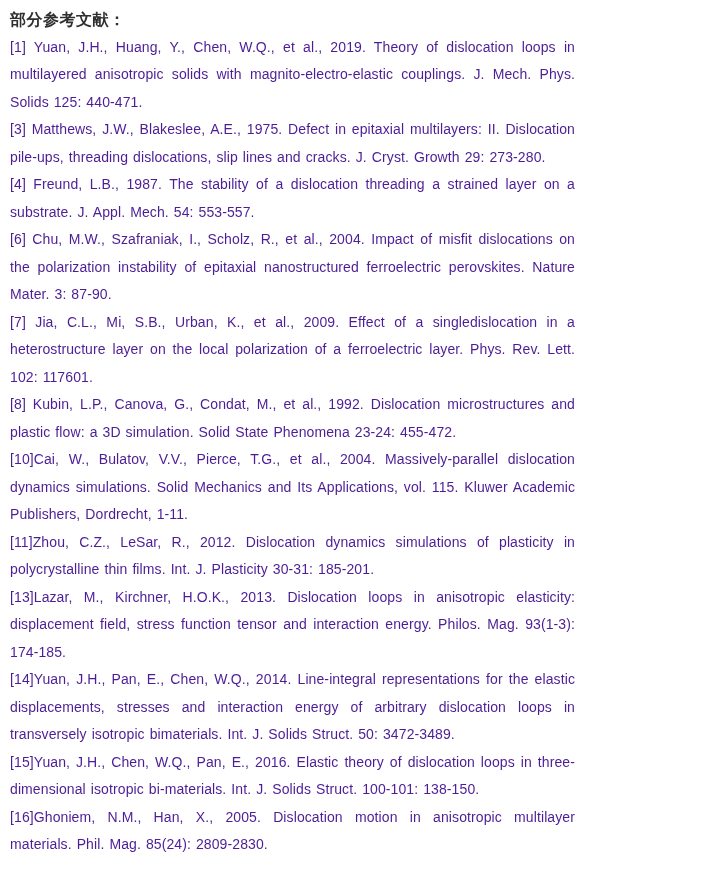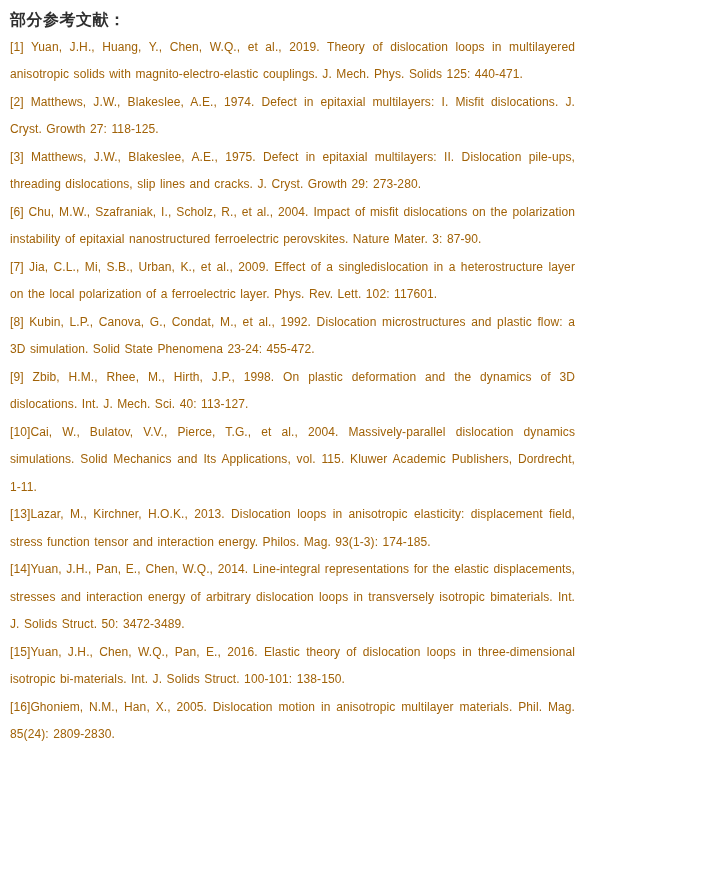--- a/index.html
+++ b/index.html
@@ -29,8 +29,8 @@
   }
   .reference-item {
     margin: 0;
-    font-size: 12px;
-    color: #a16207;
+    font-size: 14px;
+    color: #4c1d95;
     line-height: 27.5px;
     text-align: justify;
     text-justify: inter-word;

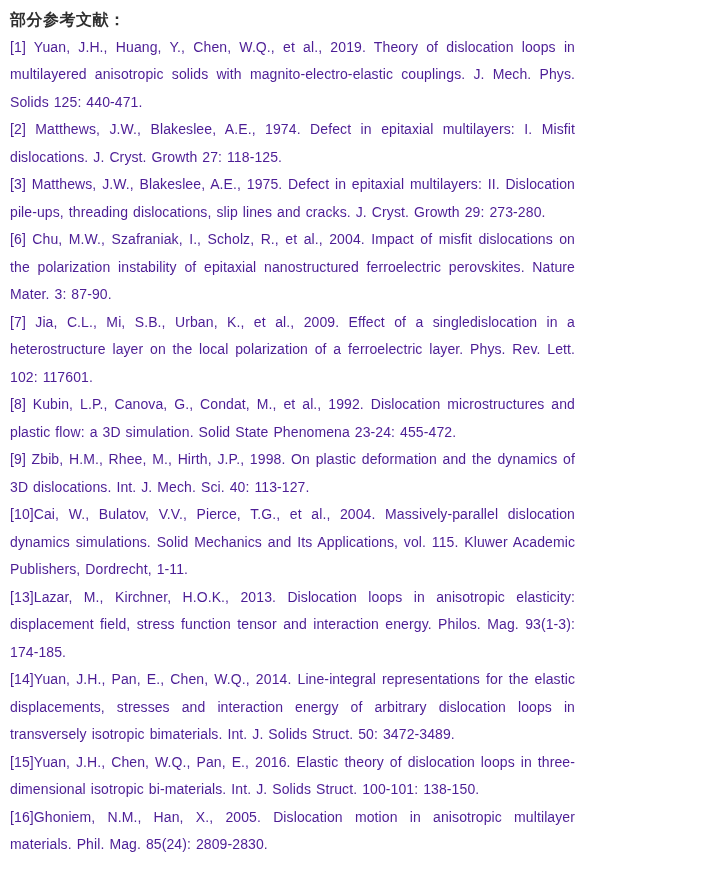--- a/index.html
+++ b/index.html
@@ -48,7 +48,6 @@
 
       <p class="reference-item">[1] Yuan, J.H., Huang, Y., Chen, W.Q., et al., 2019. Theory of dislocation loops in multilayered anisotropic solids with magnito-electro-elastic couplings. J. Mech. Phys. Solids 125: 440-471.</p>
 
-      <p class="reference-item">[2] Matthews, J.W., Blakeslee, A.E., 1974. Defect in epitaxial multilayers: I. Misfit dislocations. J. Cryst. Growth 27: 118-125.</p>
 
       <p class="reference-item">[3] Matthews, J.W., Blakeslee, A.E., 1975. Defect in epitaxial multilayers: II. Dislocation pile-ups, threading dislocations, slip lines and cracks. J. Cryst. Growth 29: 273-280.</p>
 

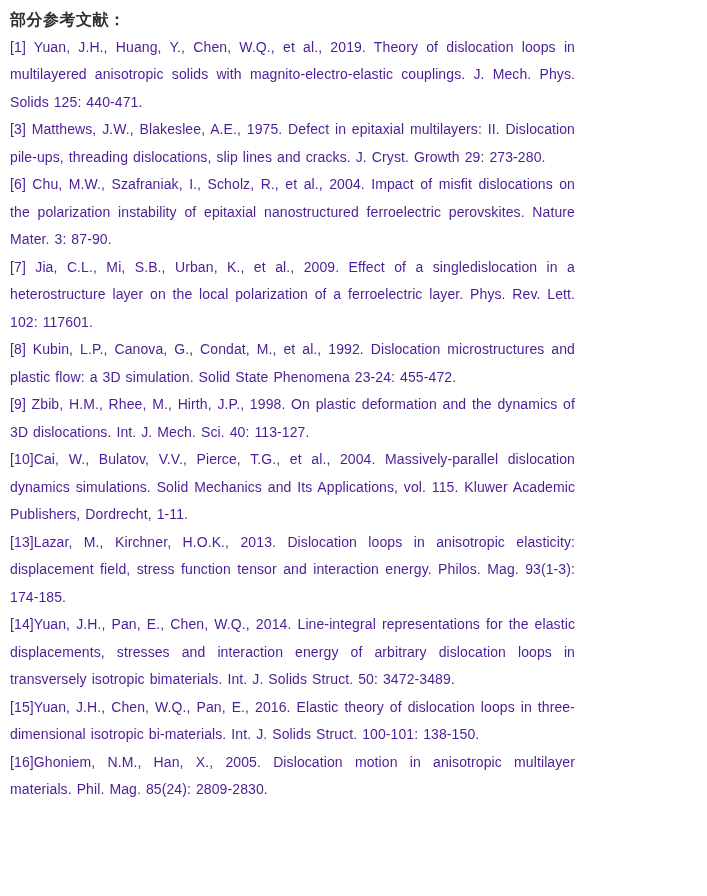--- a/index.html
+++ b/index.html
@@ -51,6 +51,7 @@
 
       <p class="reference-item">[3] Matthews, J.W., Blakeslee, A.E., 1975. Defect in epitaxial multilayers: II. Dislocation pile-ups, threading dislocations, slip lines and cracks. J. Cryst. Growth 29: 273-280.</p>
 
+      <p class="reference-item">[4] Freund, L.B., 1987. The stability of a dislocation threading a strained layer on a substrate. J. Appl. Mech. 54: 553-557.</p>
 
 
       <p class="reference-item">[6] Chu, M.W., Szafraniak, I., Scholz, R., et al., 2004. Impact of misfit dislocations on the polarization instability of epitaxial nanostructured ferroelectric perovskites. Nature Mater. 3: 87-90.</p>

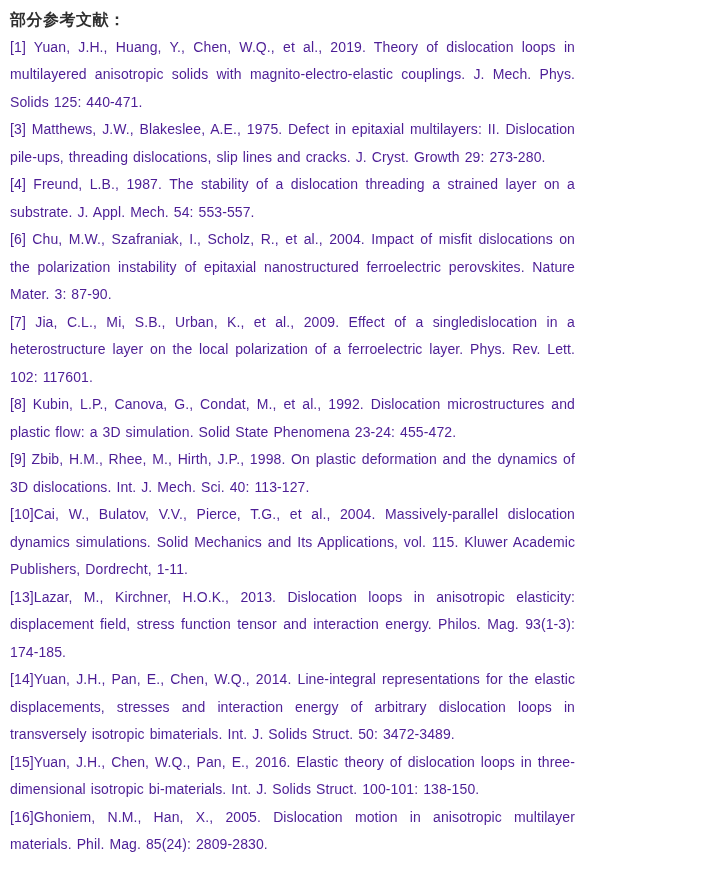--- a/index.html
+++ b/index.html
@@ -60,7 +60,6 @@
 
       <p class="reference-item">[8] Kubin, L.P., Canova, G., Condat, M., et al., 1992. Dislocation microstructures and plastic flow: a 3D simulation. Solid State Phenomena 23-24: 455-472.</p>
 
-      <p class="reference-item">[9] Zbib, H.M., Rhee, M., Hirth, J.P., 1998. On plastic deformation and the dynamics of 3D dislocations. Int. J. Mech. Sci. 40: 113-127.</p>
 
       <p class="reference-item">[10]Cai, W., Bulatov, V.V., Pierce, T.G., et al., 2004. Massively-parallel dislocation dynamics simulations. Solid Mechanics and Its Applications, vol. 115. Kluwer Academic Publishers, Dordrecht, 1-11.</p>
 

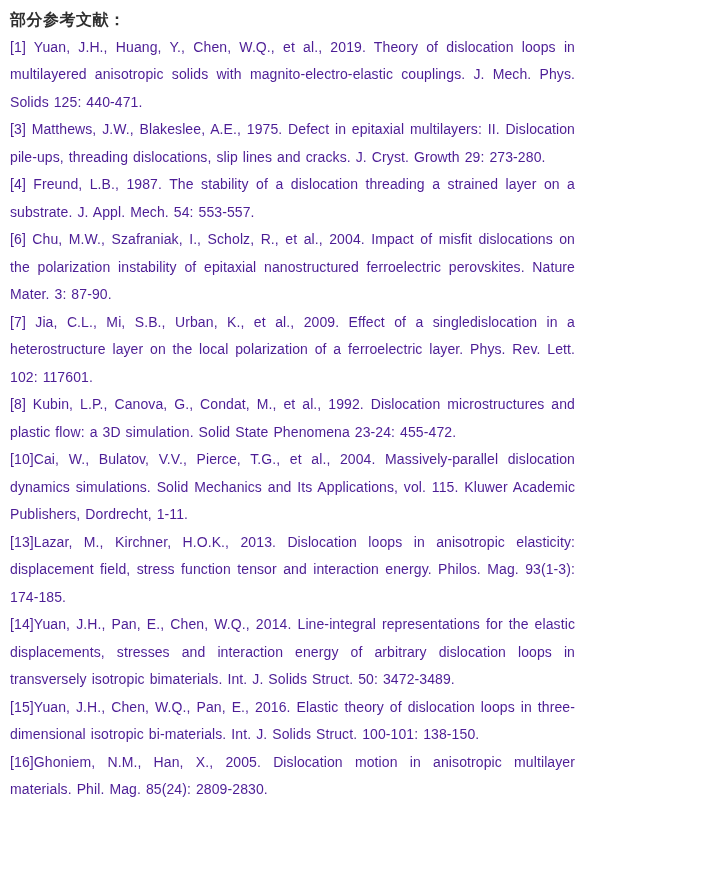--- a/index.html
+++ b/index.html
@@ -63,6 +63,7 @@
 
       <p class="reference-item">[10]Cai, W., Bulatov, V.V., Pierce, T.G., et al., 2004. Massively-parallel dislocation dynamics simulations. Solid Mechanics and Its Applications, vol. 115. Kluwer Academic Publishers, Dordrecht, 1-11.</p>
 
+      <p class="reference-item">[11]Zhou, C.Z., LeSar, R., 2012. Dislocation dynamics simulations of plasticity in polycrystalline thin films. Int. J. Plasticity 30-31: 185-201.</p>
 
 
       <p class="reference-item">[13]Lazar, M., Kirchner, H.O.K., 2013. Dislocation loops in anisotropic elasticity: displacement field, stress function tensor and interaction energy. Philos. Mag. 93(1-3): 174-185.</p>

